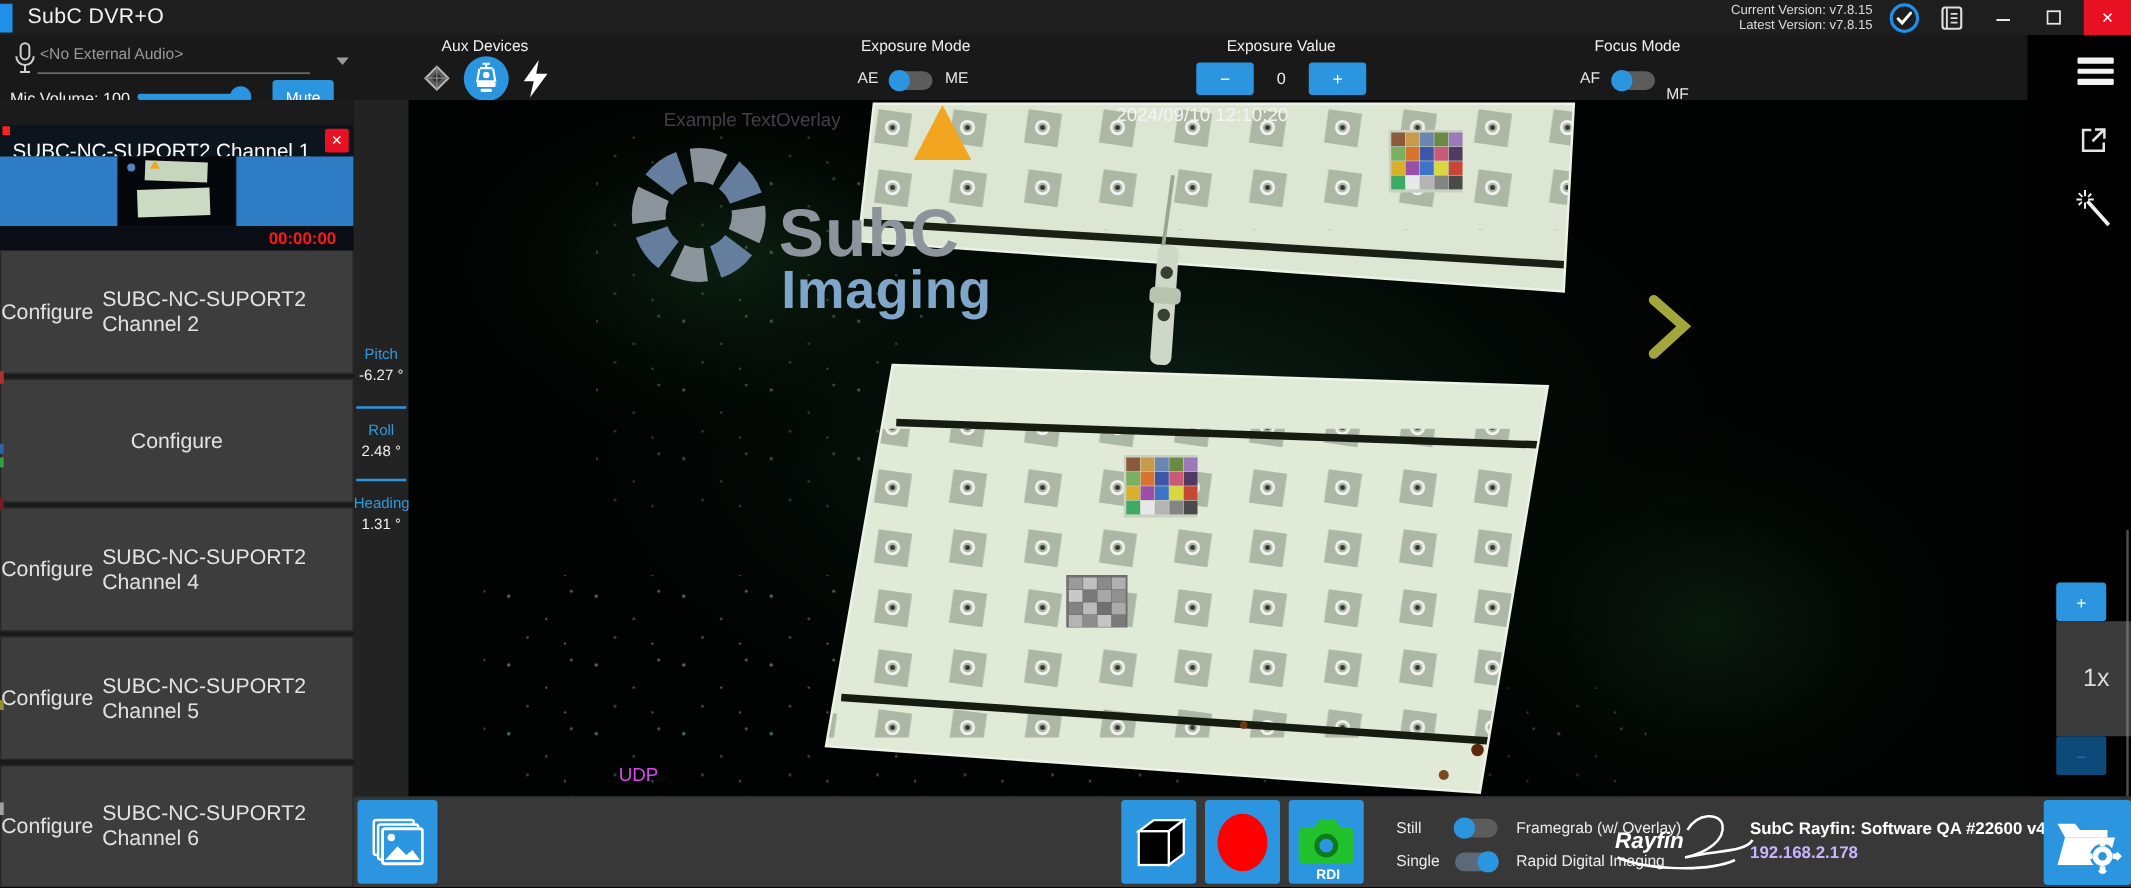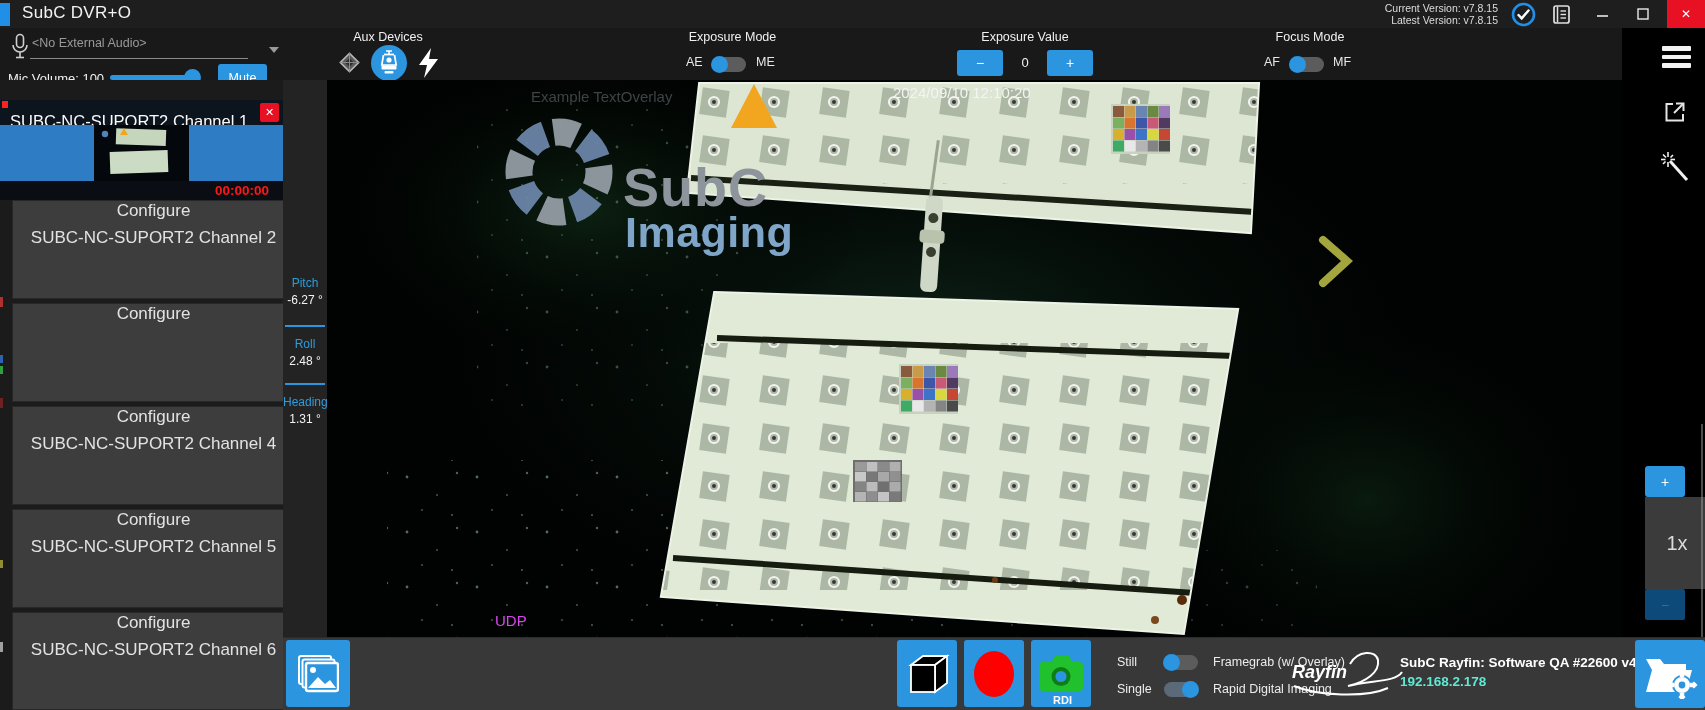--- a/index.html
+++ b/index.html
@@ -175,7 +175,7 @@
   <div class="abs toggle" style="left:1290px;top:57px;">
     <div class="knob knob-left"></div>
   </div>
-  <div class="abs tb-small" style="left:1333px;">MF</div>
+  <div class="abs tb-small" style="left:1333px;margin-top:13px;">MF</div>
 
   <div class="abs left-col"></div>
 

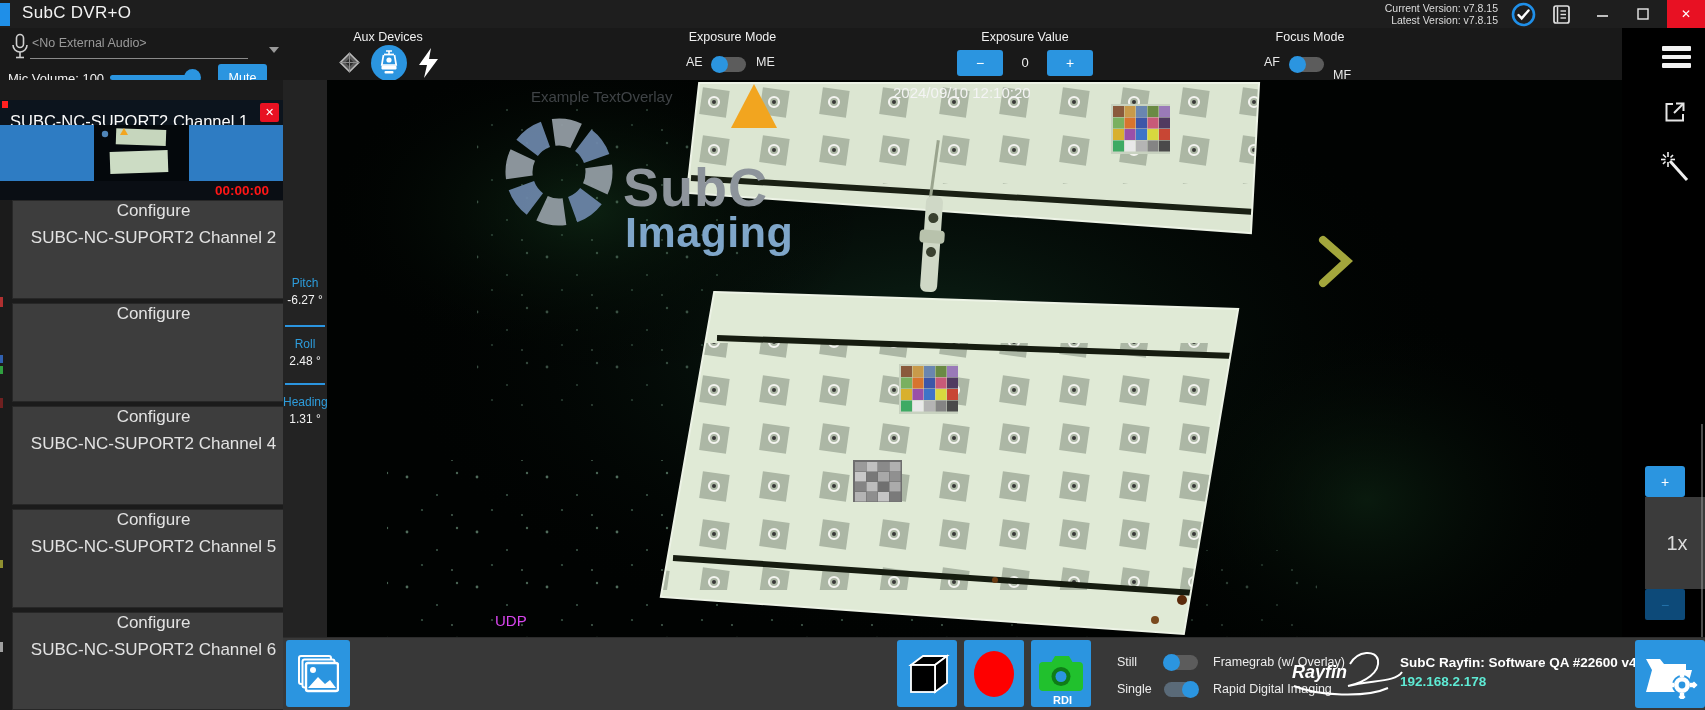--- a/index.html
+++ b/index.html
@@ -35,8 +35,8 @@
   .thumb-bar{top:0;width:94px;height:56px;background:#2e7cc3;}
   .timer-strip{left:0;top:181px;width:283px;height:19px;background:#0a0e14;}
   .timer{position:absolute;right:14px;top:2px;font-size:13.5px;font-weight:bold;color:#ff1616;}
-  .cfg{left:12px;width:283px;height:99px;background:#3d3d3d;border:1px solid #272727;box-sizing:border-box;
-       display:flex;flex-direction:column;align-items:center;gap:7px;
+  .cfg{left:0;width:283px;height:99px;background:#3d3d3d;border:1px solid #272727;box-sizing:border-box;
+       display:flex;flex-direction:row;align-items:center;justify-content:center;gap:7px;
        color:#e2e2e2;font-size:17px;}
   
   .sensor-strip{left:283px;top:80px;width:44px;height:557px;background:#232323;}

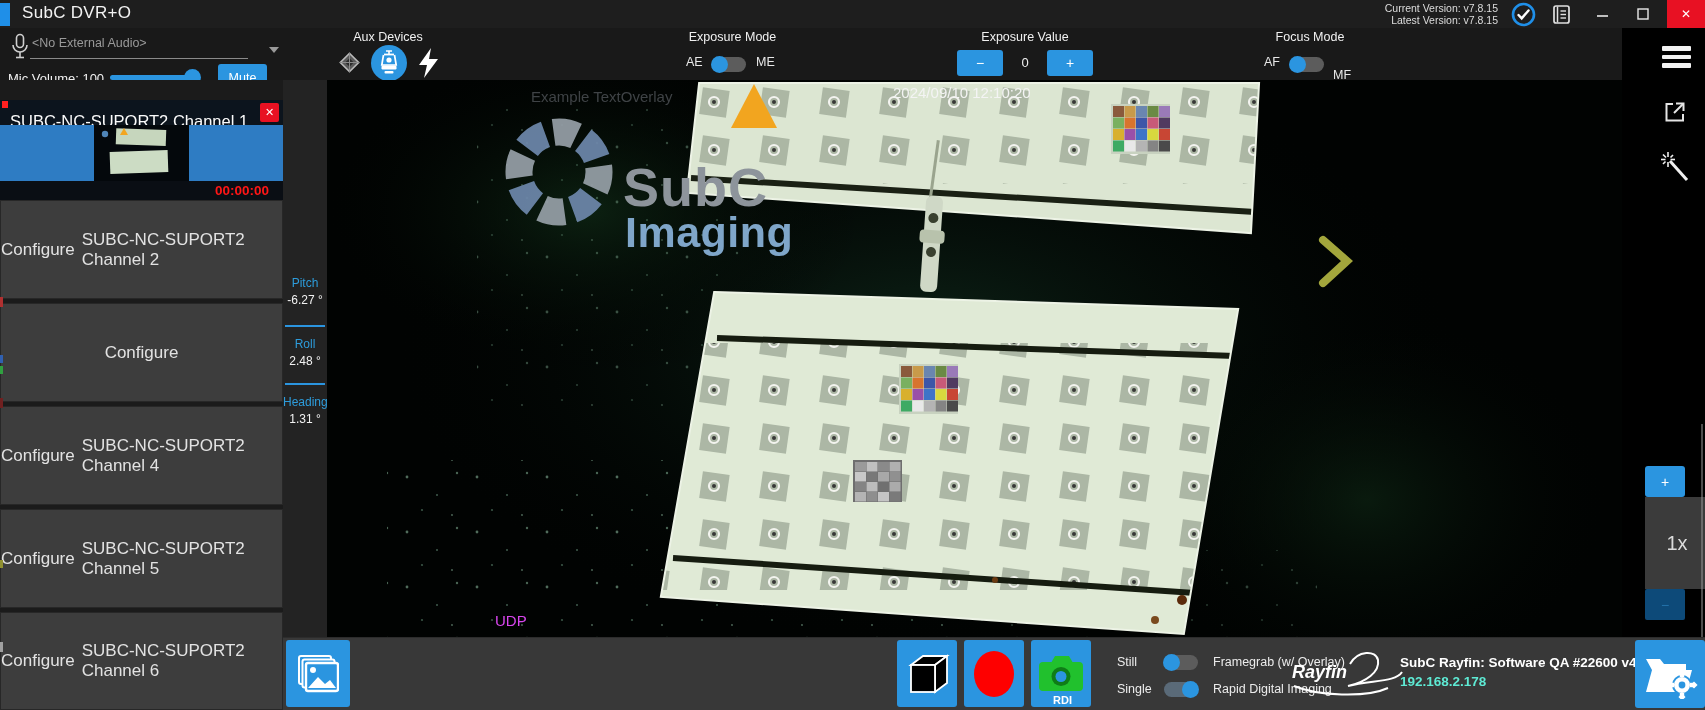--- a/index.html
+++ b/index.html
@@ -67,7 +67,7 @@
   .cap-label{font-size:12.5px;color:#ececec;}
   .dev-info{left:1400px;top:655px;width:238px;font-size:13.5px;font-weight:bold;color:#fff;
             white-space:nowrap;overflow:hidden;}
-  .dev-ip{left:1400px;top:674px;font-size:13.5px;font-weight:bold;color:#5eead4;}
+  .dev-ip{left:1400px;top:674px;font-size:13.5px;font-weight:bold;color:#c4b5fd;}
   .rdi{position:absolute;right:19px;bottom:1px;font-size:11px;font-weight:bold;color:#fff;}
   .edge-mark{left:0;width:3px;}
 </style>

